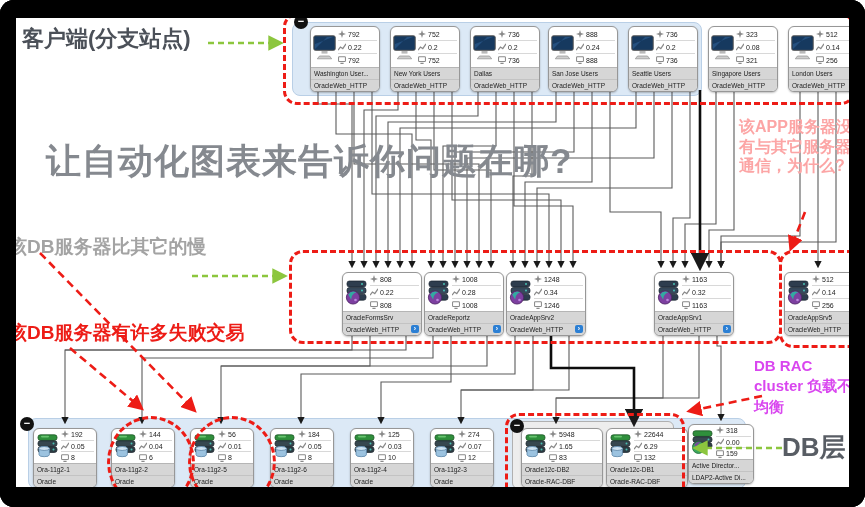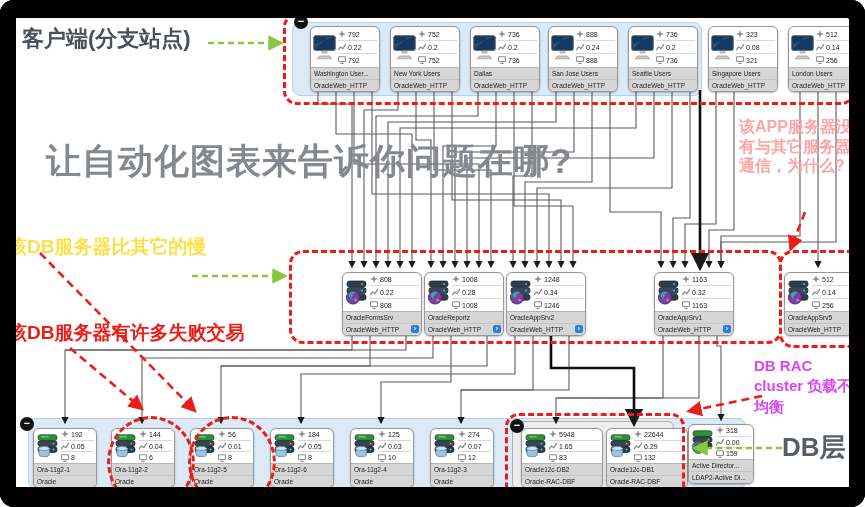--- a/index.html
+++ b/index.html
@@ -52,7 +52,7 @@
   #ann-client{left:22px;top:24px;font-size:22px;color:#4b5058;}
   #ann-title{left:46px;top:138px;font-size:35px;color:#85898f;white-space:nowrap;letter-spacing:1px;}
   #ann-app{left:739px;top:117px;width:118px;font-size:16px;color:#fca5a5;line-height:1.22;}
-  #ann-dbslow{left:8px;top:234px;font-size:19px;color:#fde047;white-space:nowrap;}
+  #ann-dbslow{left:8px;top:234px;font-size:19px;color:#a3a3a3;white-space:nowrap;}
   #ann-webapp{left:86px;top:259px;font-size:22px;color:#6d7278;}
   #ann-dbfail{left:8px;top:320px;font-size:19px;color:#ed1c16;white-space:nowrap;}
   #ann-dbrac{left:754px;top:356px;width:100px;font-size:15px;color:#d946ef;line-height:1.35;}

